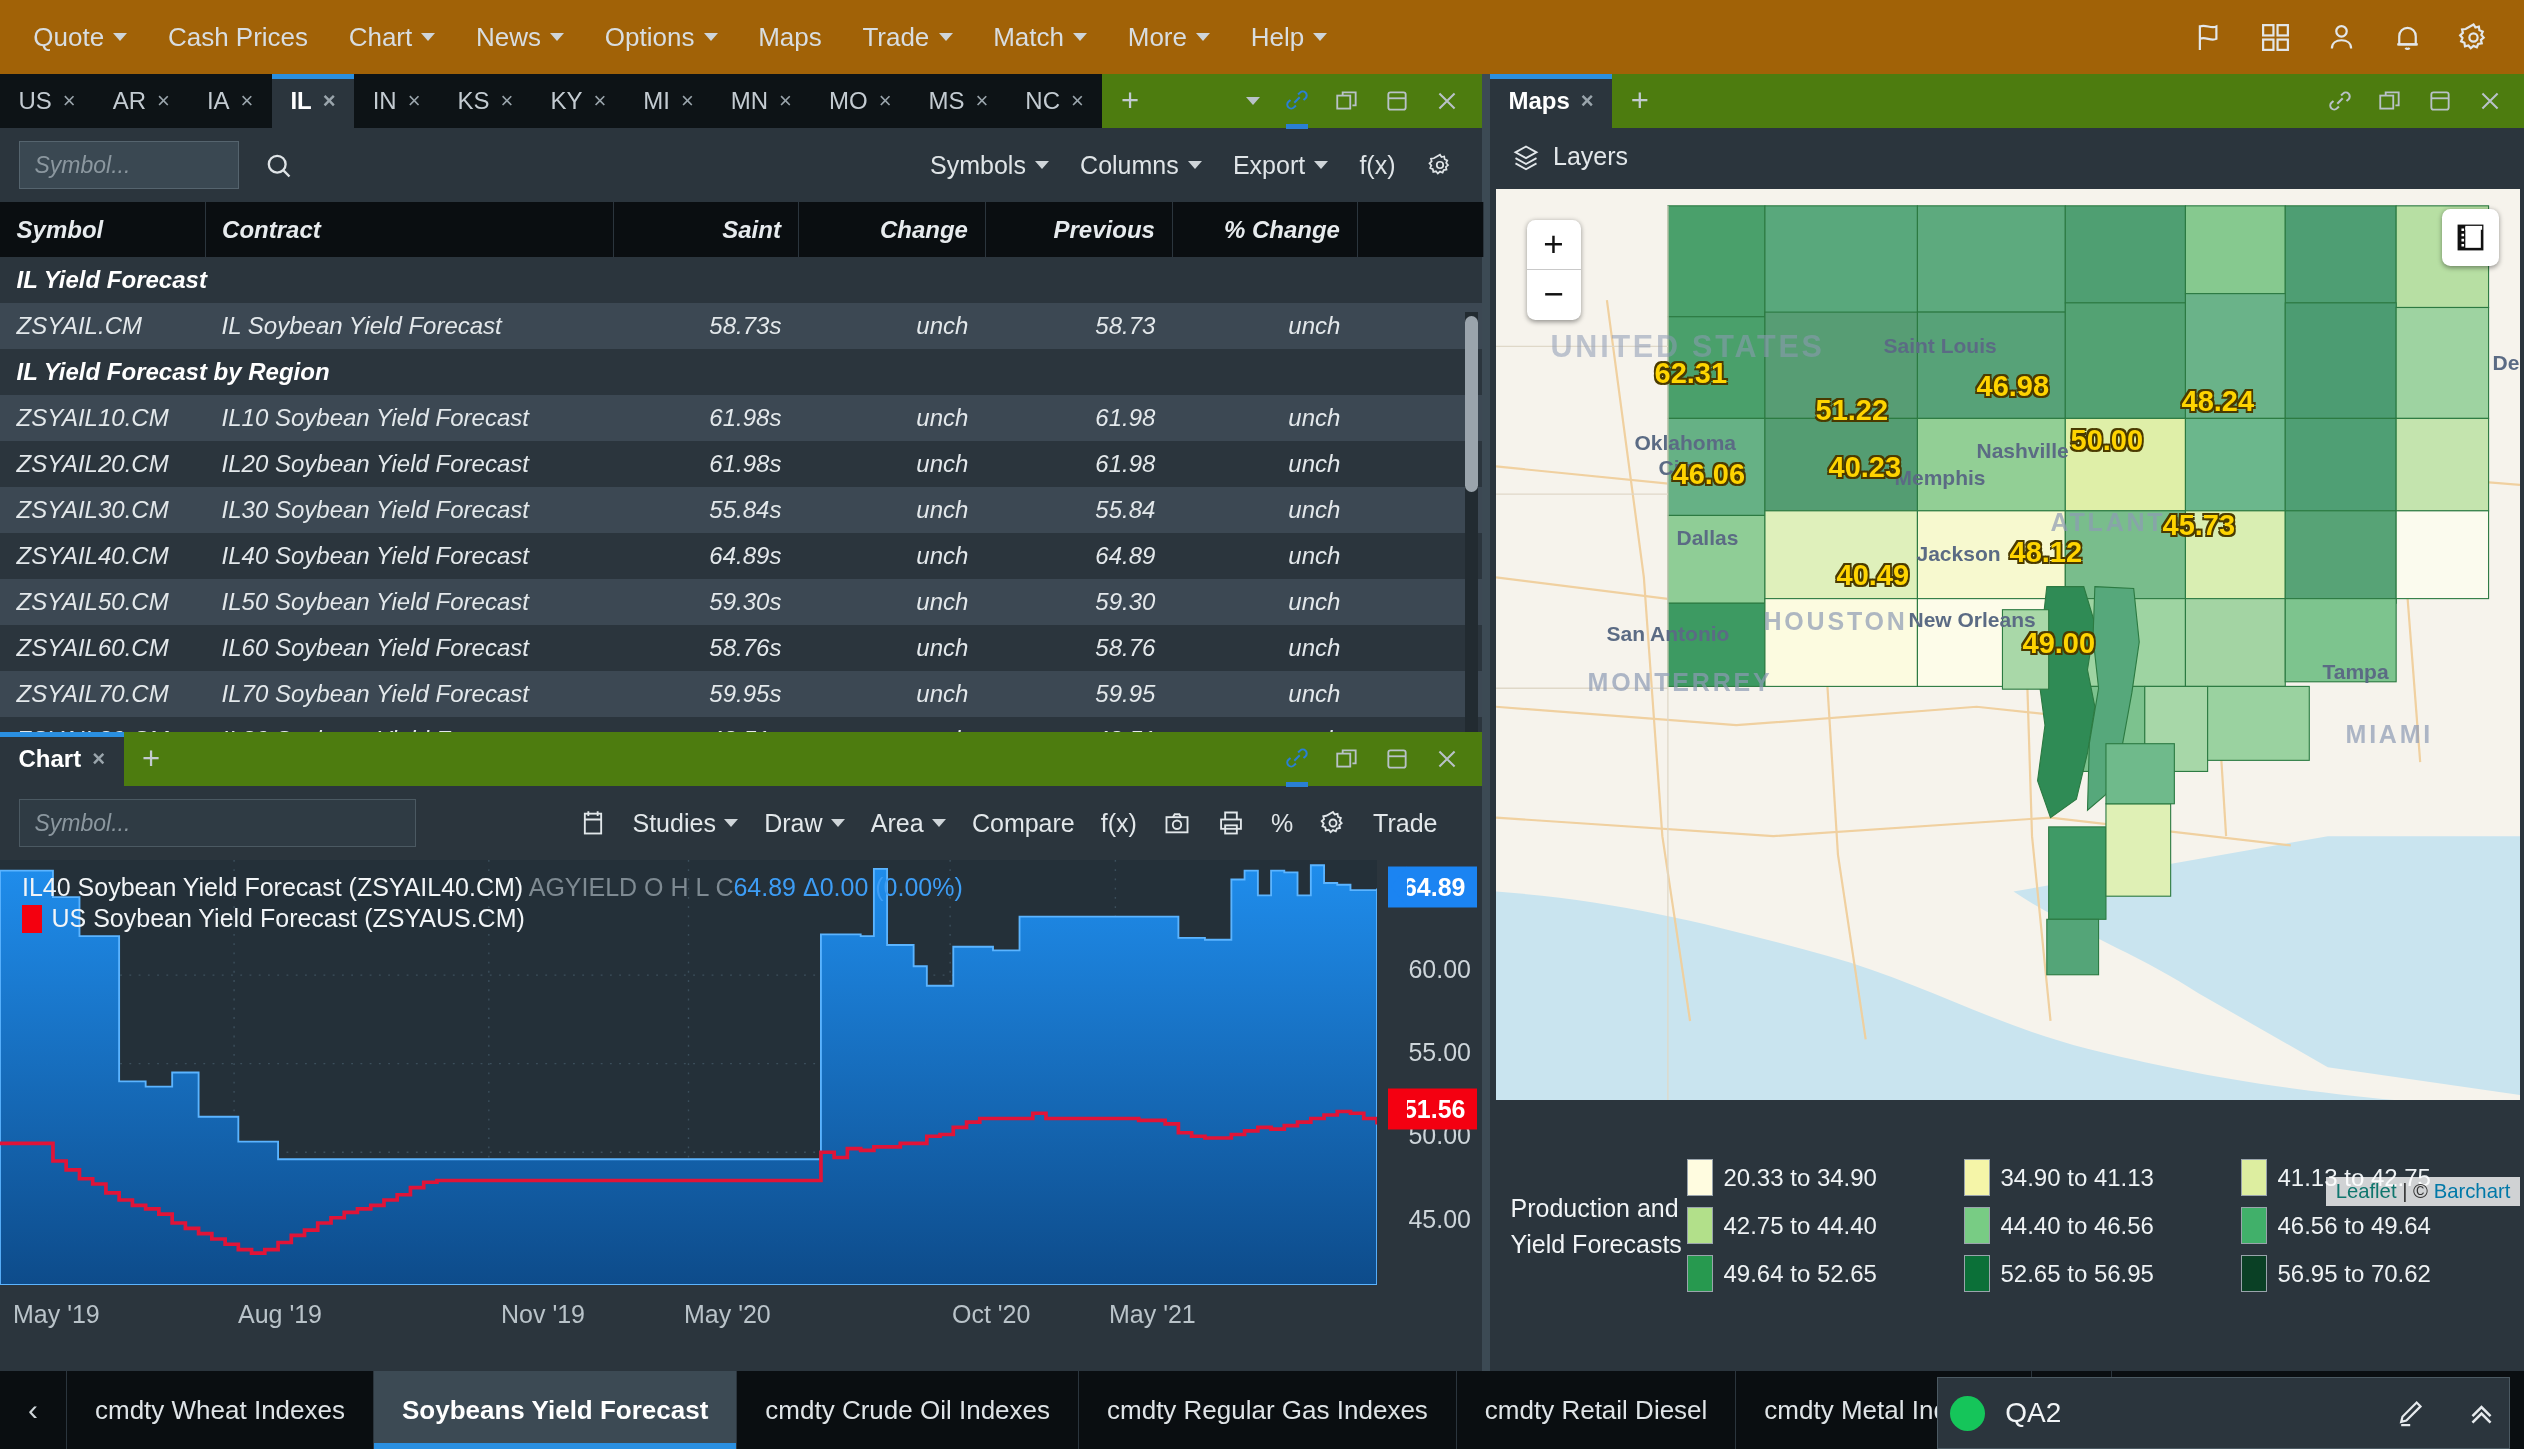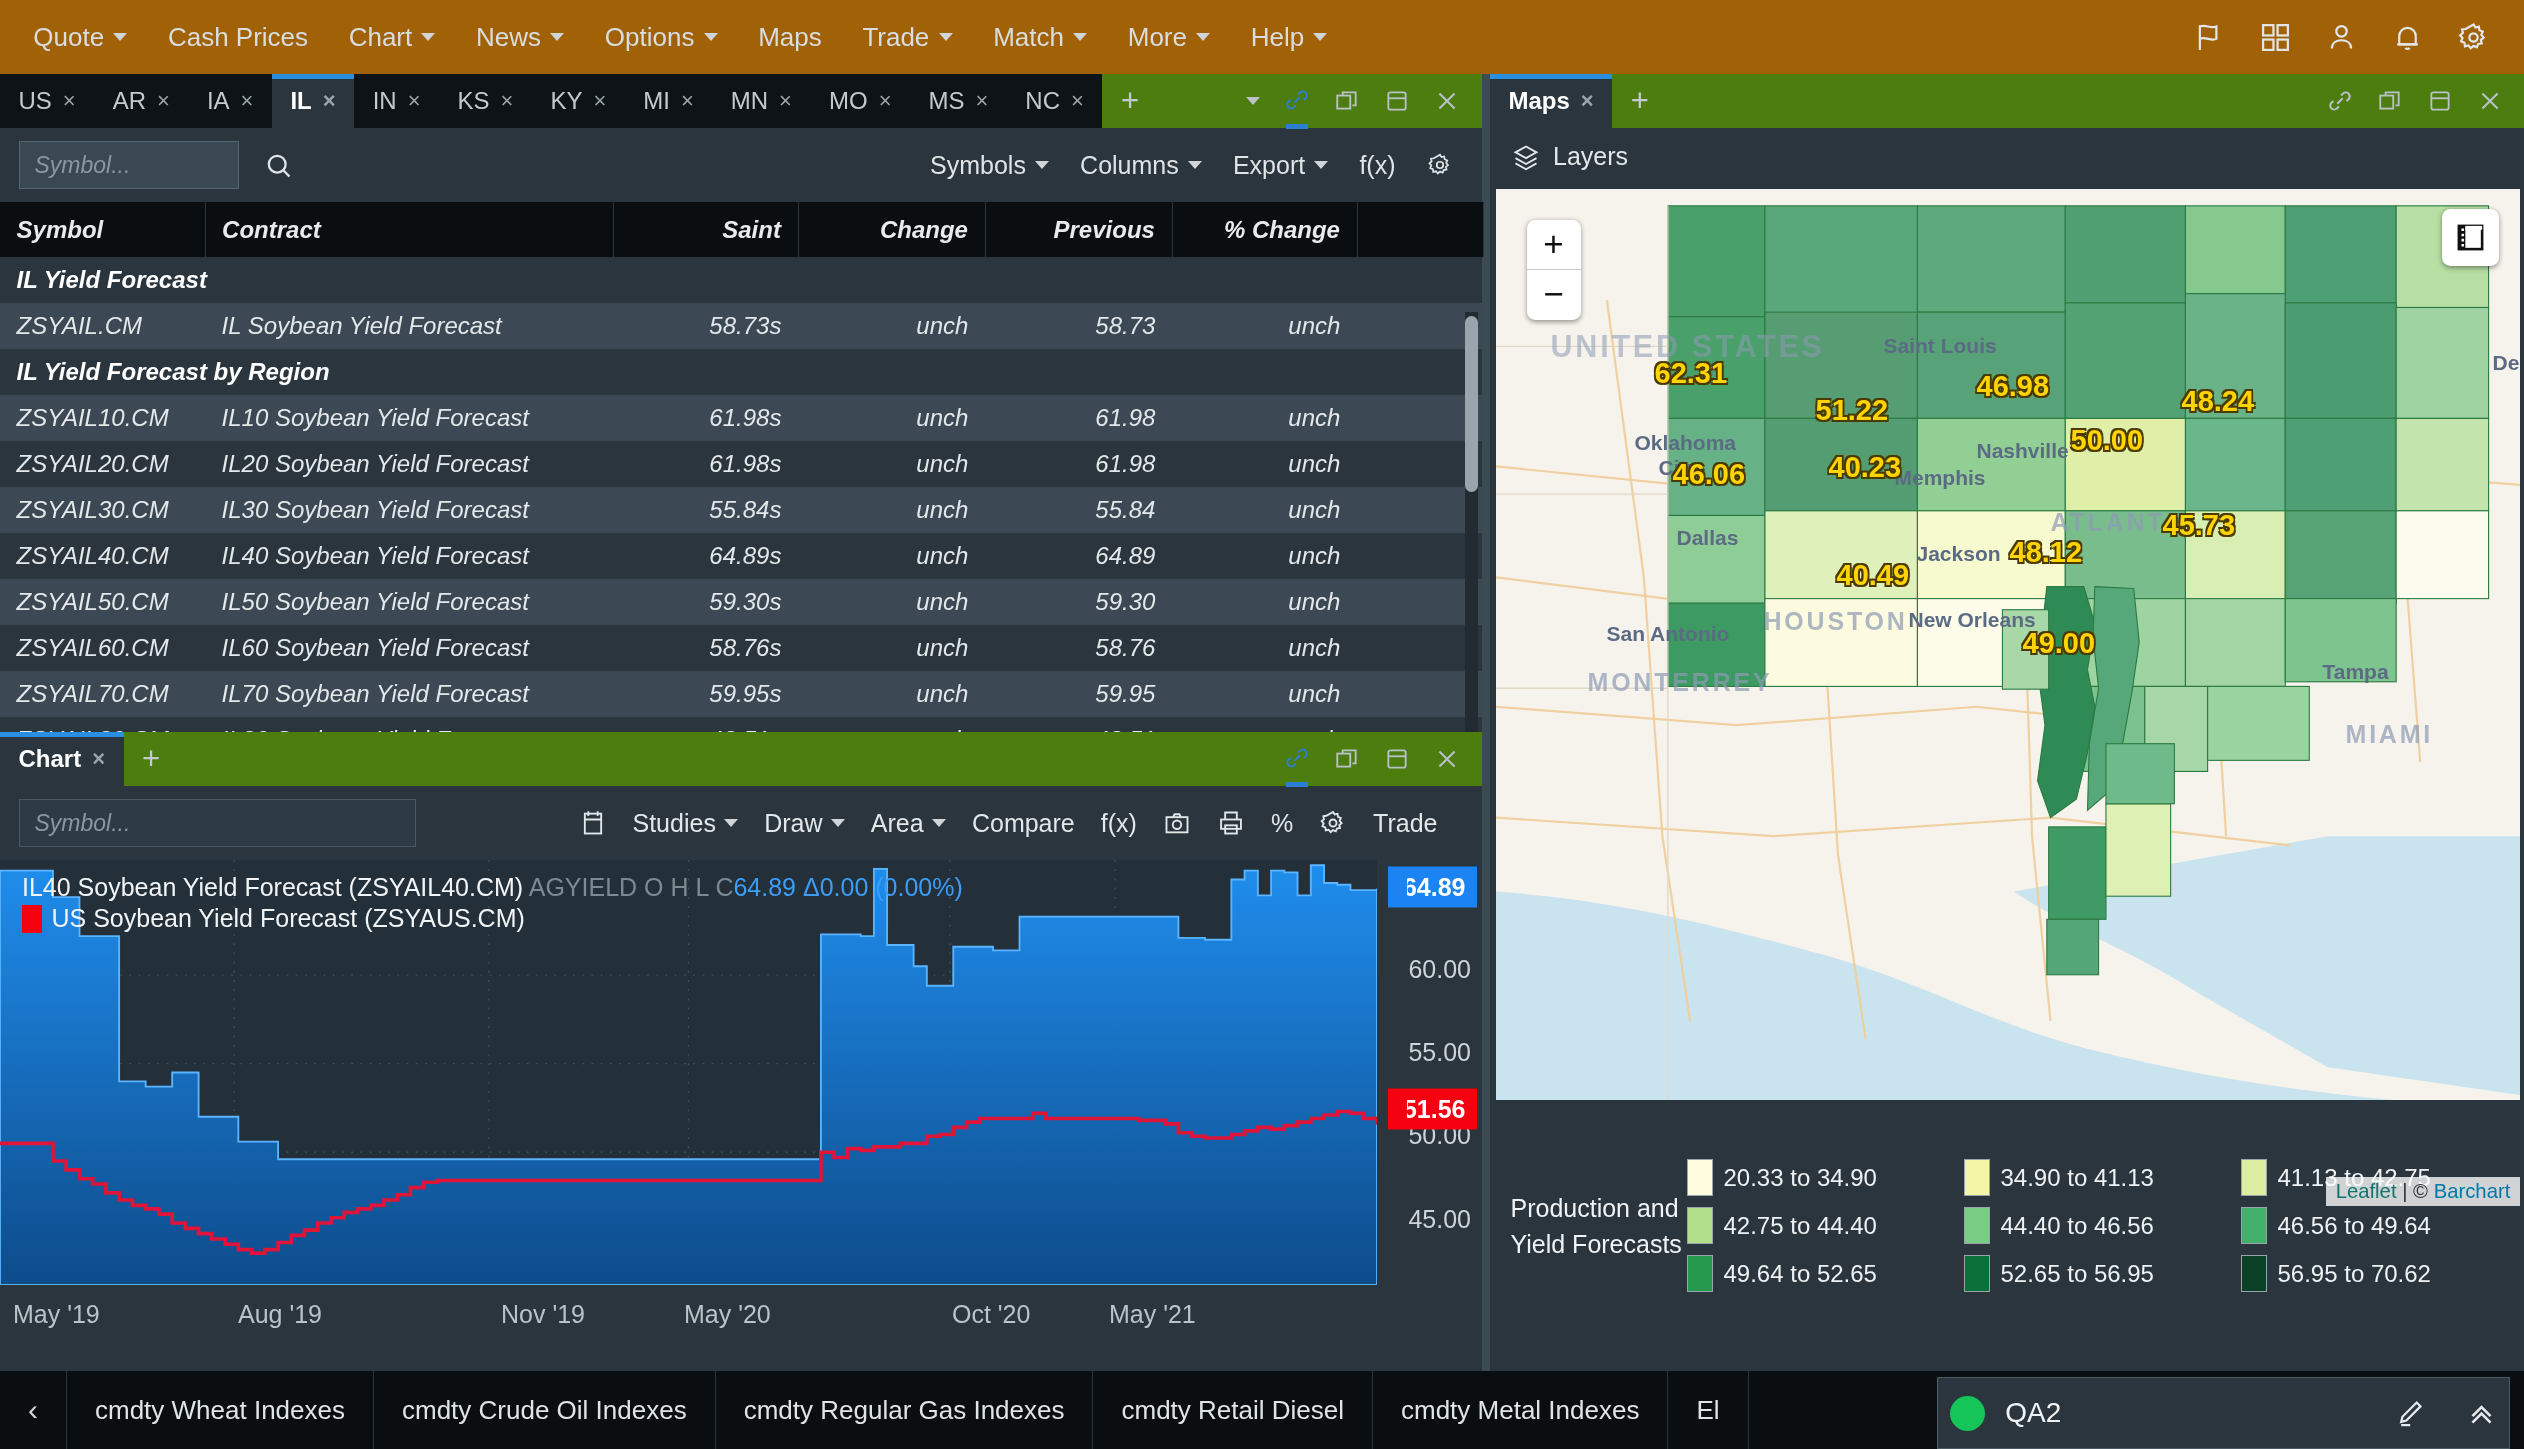--- a/index.html
+++ b/index.html
@@ -784,6 +784,7 @@
   <div class="bottombar">
     <div class="bb-arrow">‹</div>
     <div class="bb-tab">cmdty Wheat Indexes</div>
+    <div class="bb-tab active">Soybeans Yield Forecast</div>
     <div class="bb-tab">cmdty Crude Oil Indexes</div>
     <div class="bb-tab">cmdty Regular Gas Indexes</div>
     <div class="bb-tab">cmdty Retail Diesel</div>

